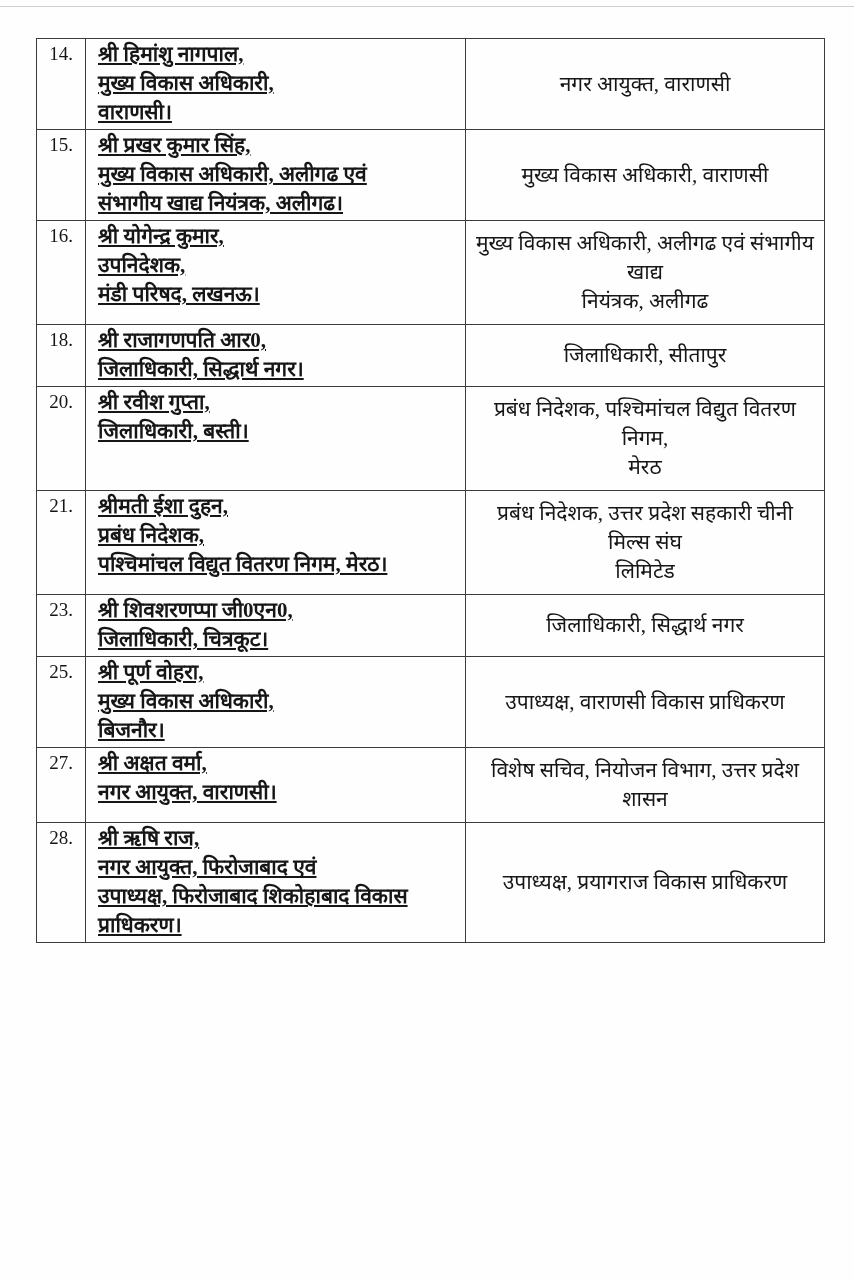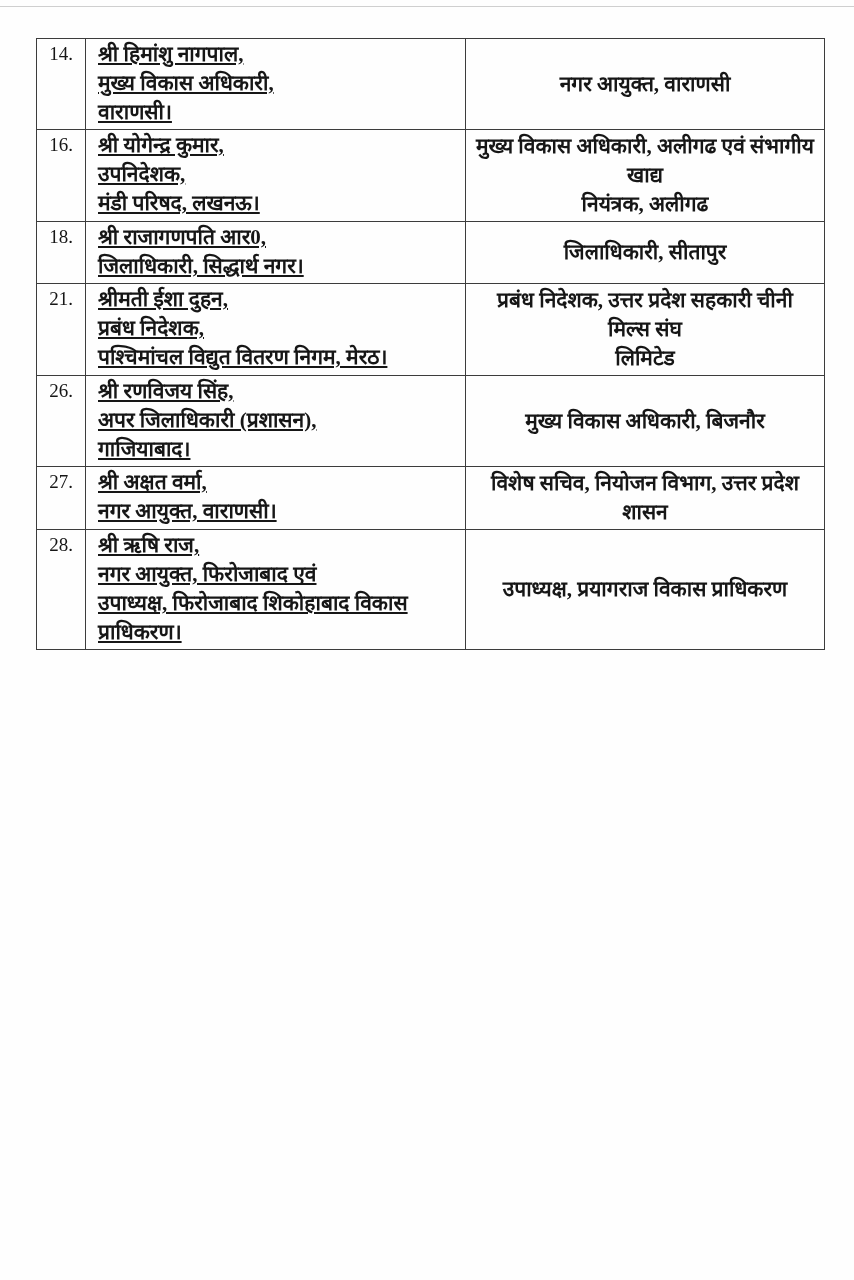--- a/index.html
+++ b/index.html
@@ -61,9 +61,9 @@
     vertical-align: middle;
     text-align: center;
     font-size: 21px;
-    font-weight: 700;
+    font-weight: 400;
     line-height: 29px;
-    padding: 2px 10px;
+    padding: 8px 10px;
     white-space: pre-line;
   }
 </style>

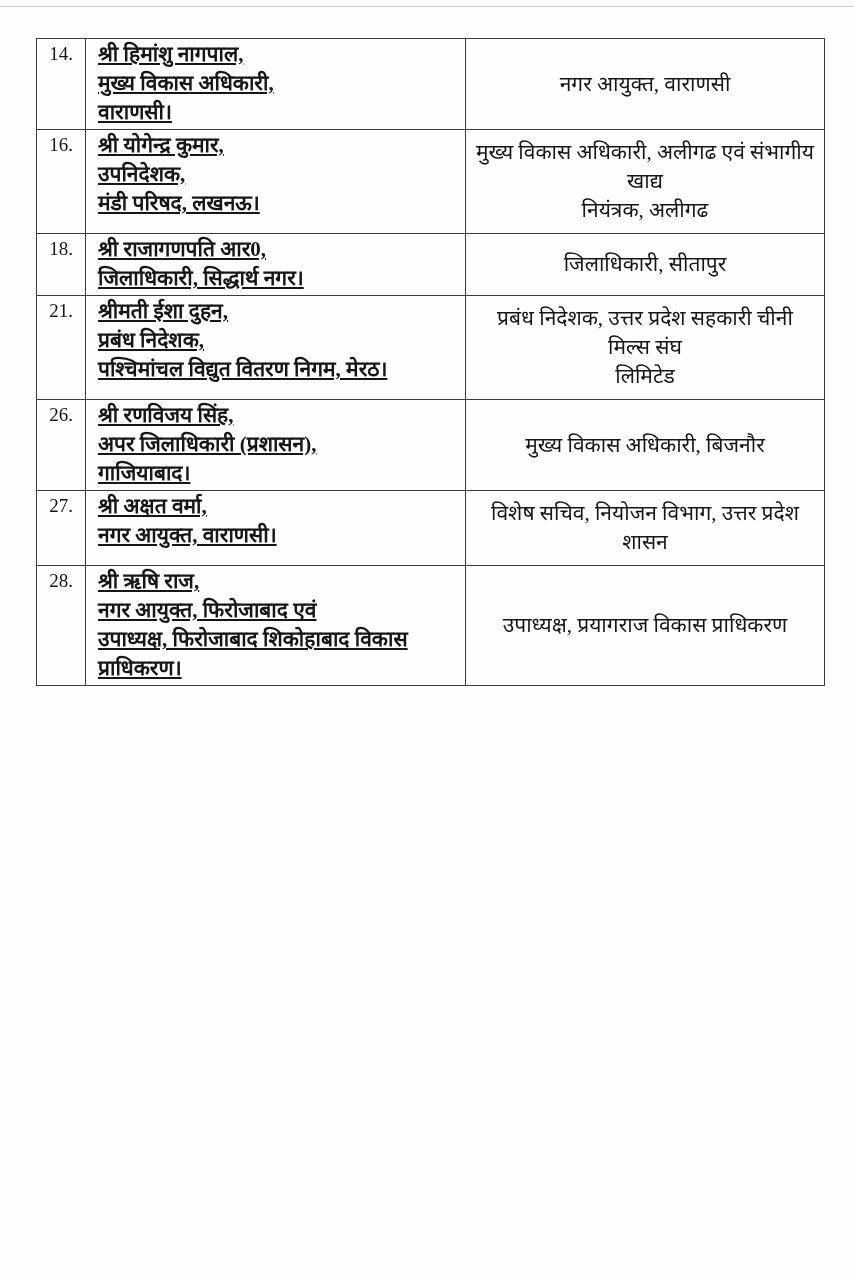--- a/index.html
+++ b/index.html
@@ -88,6 +88,13 @@
         <td class="posting">नगर आयुक्त, वाराणसी</td>
       </tr>
       <tr class="h3">
+        <td class="sno">15.</td>
+        <td class="officer">श्री प्रखर कुमार सिंह,
+मुख्य विकास अधिकारी, अलीगढ एवं
+संभागीय खाद्य नियंत्रक, अलीगढ।</td>
+        <td class="posting">मुख्य विकास अधिकारी, वाराणसी</td>
+      </tr>
+      <tr class="h3">
         <td class="sno">16.</td>
         <td class="officer">श्री योगेन्द्र कुमार,
 उपनिदेशक,

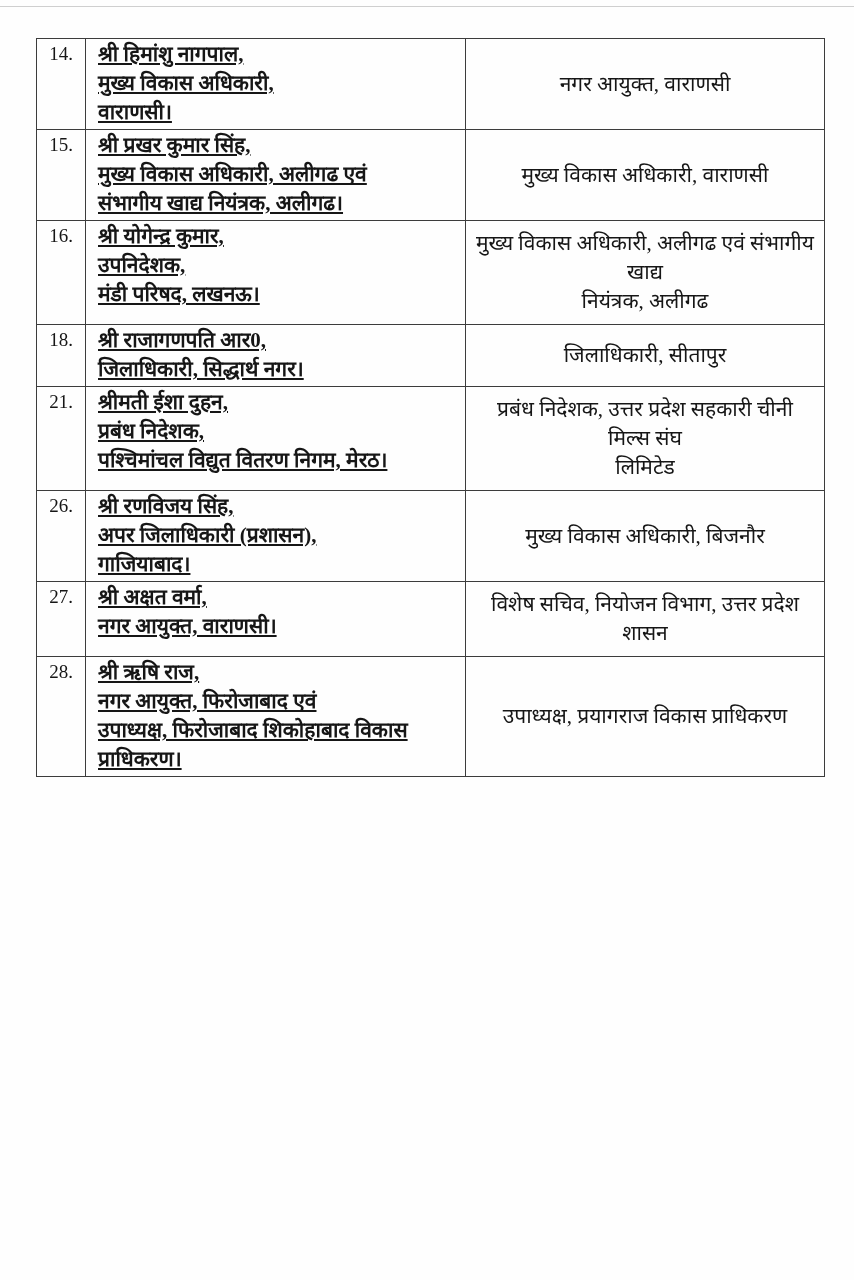--- a/index.html
+++ b/index.html
@@ -108,6 +108,13 @@
 जिलाधिकारी, सिद्धार्थ नगर।</td>
         <td class="posting">जिलाधिकारी, सीतापुर</td>
       </tr>
+      <tr class="h2">
+        <td class="sno">20.</td>
+        <td class="officer">श्री रवीश गुप्ता,
+जिलाधिकारी, बस्ती।</td>
+        <td class="posting">प्रबंध निदेशक, पश्चिमांचल विद्युत वितरण निगम,
+मेरठ</td>
+      </tr>
       <tr class="h3">
         <td class="sno">21.</td>
         <td class="officer">श्रीमती ईशा दुहन,

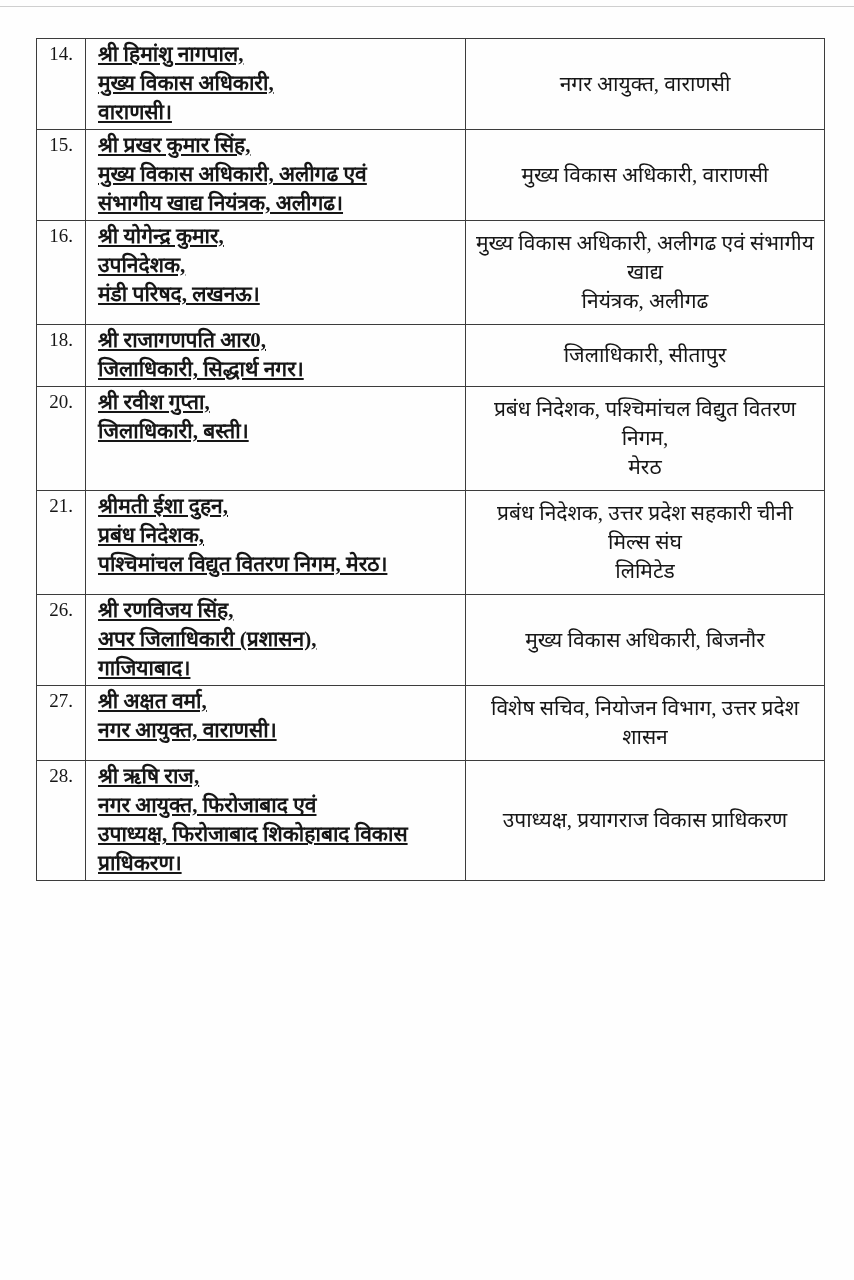--- a/index.html
+++ b/index.html
@@ -123,6 +123,12 @@
         <td class="posting">प्रबंध निदेशक, उत्तर प्रदेश सहकारी चीनी मिल्स संघ
 लिमिटेड</td>
       </tr>
+      <tr class="h2">
+        <td class="sno">23.</td>
+        <td class="officer">श्री शिवशरणप्पा जी0एन0,
+जिलाधिकारी, चित्रकूट।</td>
+        <td class="posting">जिलाधिकारी, सिद्धार्थ नगर</td>
+      </tr>
       <tr class="h3">
         <td class="sno">26.</td>
         <td class="officer">श्री रणविजय सिंह,

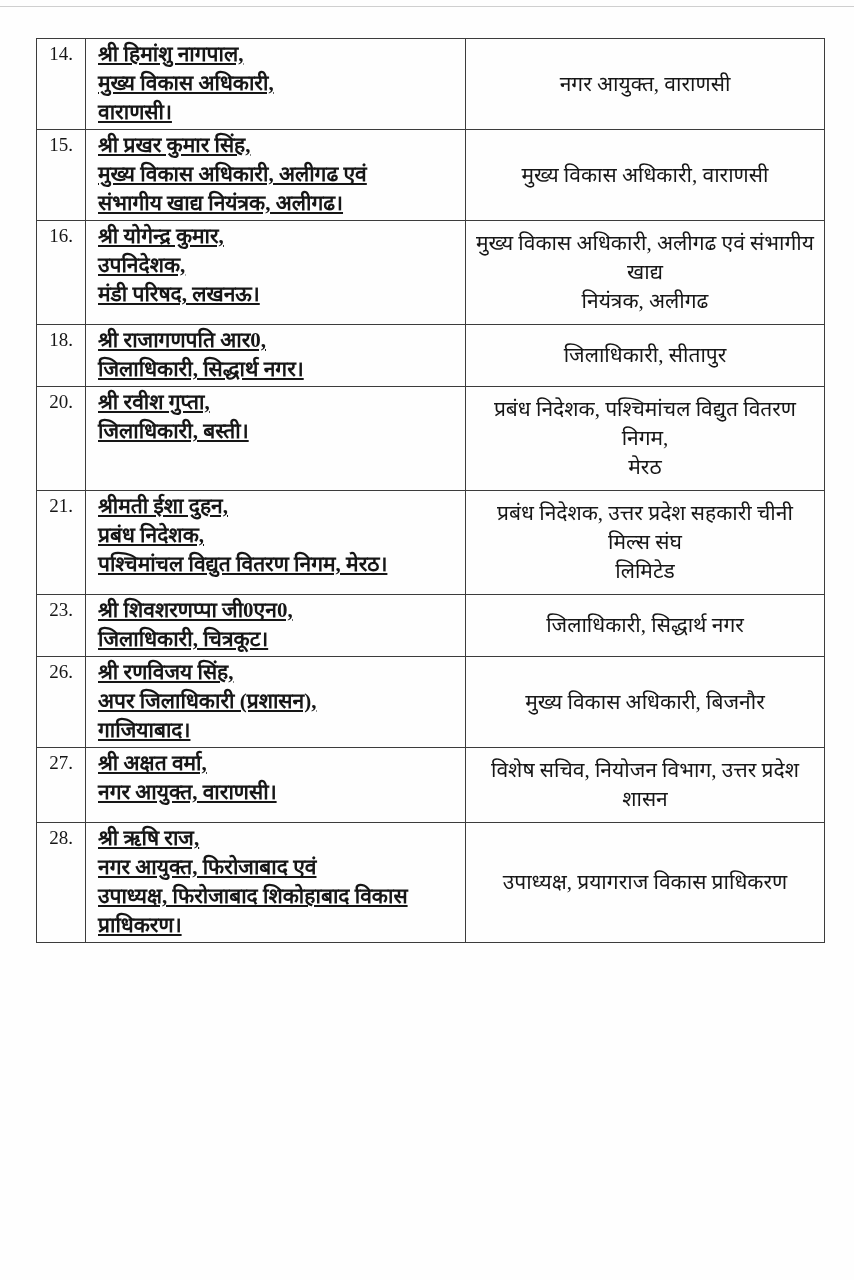--- a/index.html
+++ b/index.html
@@ -130,6 +130,13 @@
         <td class="posting">जिलाधिकारी, सिद्धार्थ नगर</td>
       </tr>
       <tr class="h3">
+        <td class="sno">25.</td>
+        <td class="officer">श्री पूर्ण वोहरा,
+मुख्य विकास अधिकारी,
+बिजनौर।</td>
+        <td class="posting">उपाध्यक्ष, वाराणसी विकास प्राधिकरण</td>
+      </tr>
+      <tr class="h3">
         <td class="sno">26.</td>
         <td class="officer">श्री रणविजय सिंह,
 अपर जिलाधिकारी (प्रशासन),

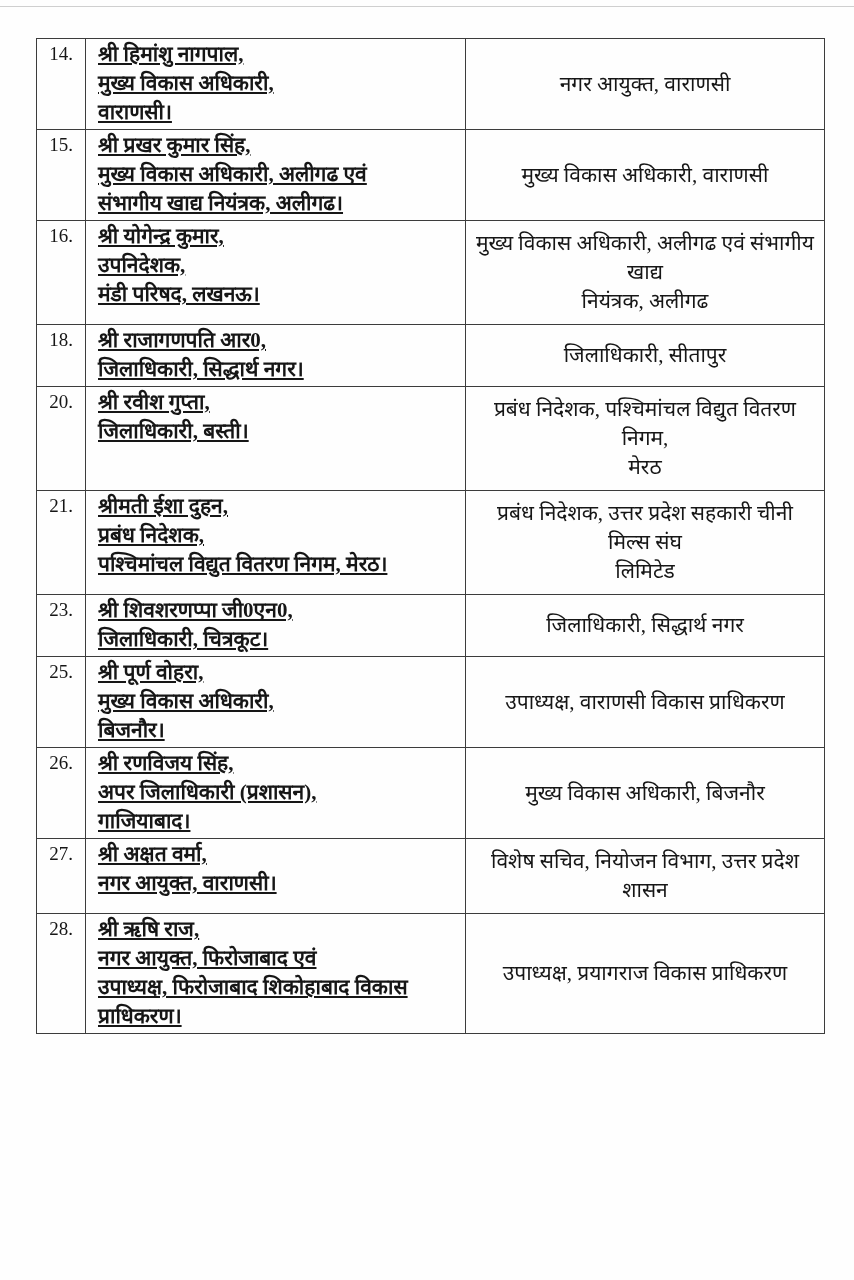--- a/index.html
+++ b/index.html
@@ -136,13 +136,6 @@
 बिजनौर।</td>
         <td class="posting">उपाध्यक्ष, वाराणसी विकास प्राधिकरण</td>
       </tr>
-      <tr class="h3">
-        <td class="sno">26.</td>
-        <td class="officer">श्री रणविजय सिंह,
-अपर जिलाधिकारी (प्रशासन),
-गाजियाबाद।</td>
-        <td class="posting">मुख्य विकास अधिकारी, बिजनौर</td>
-      </tr>
       <tr class="h2">
         <td class="sno">27.</td>
         <td class="officer">श्री अक्षत वर्मा,

